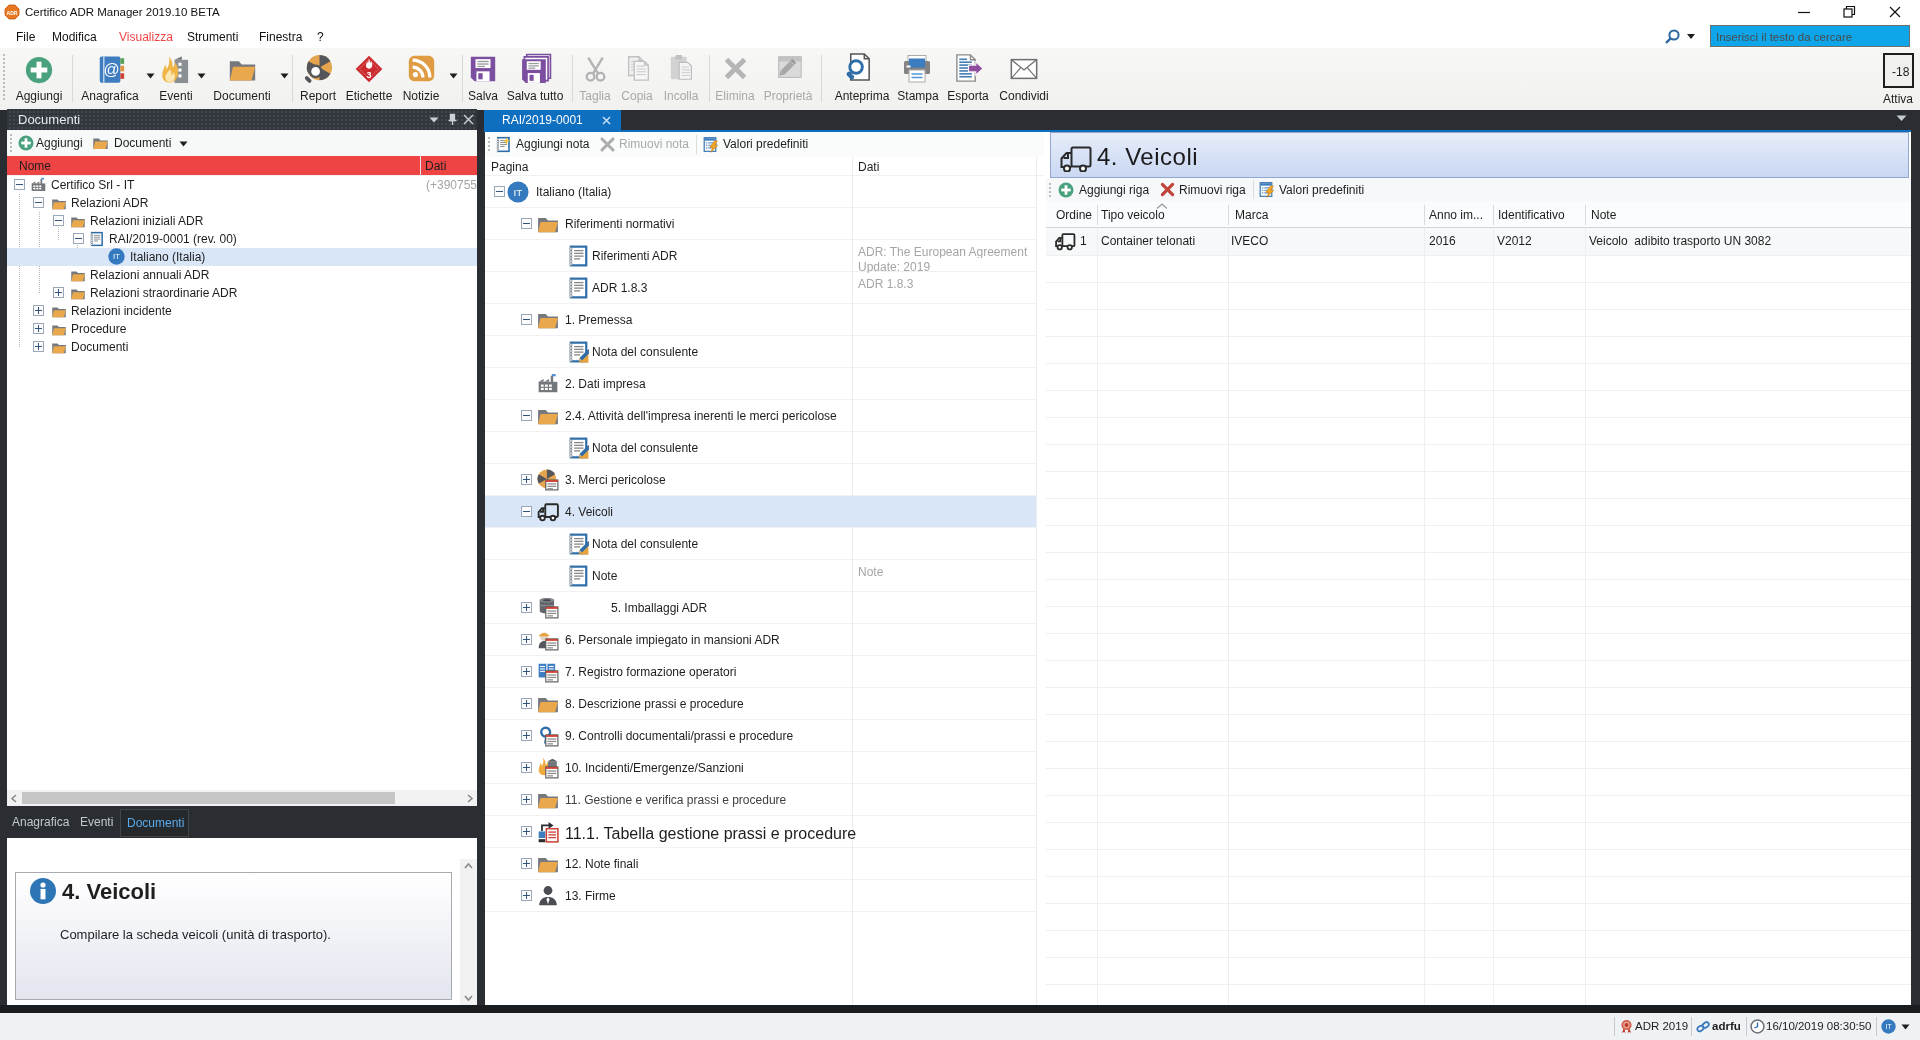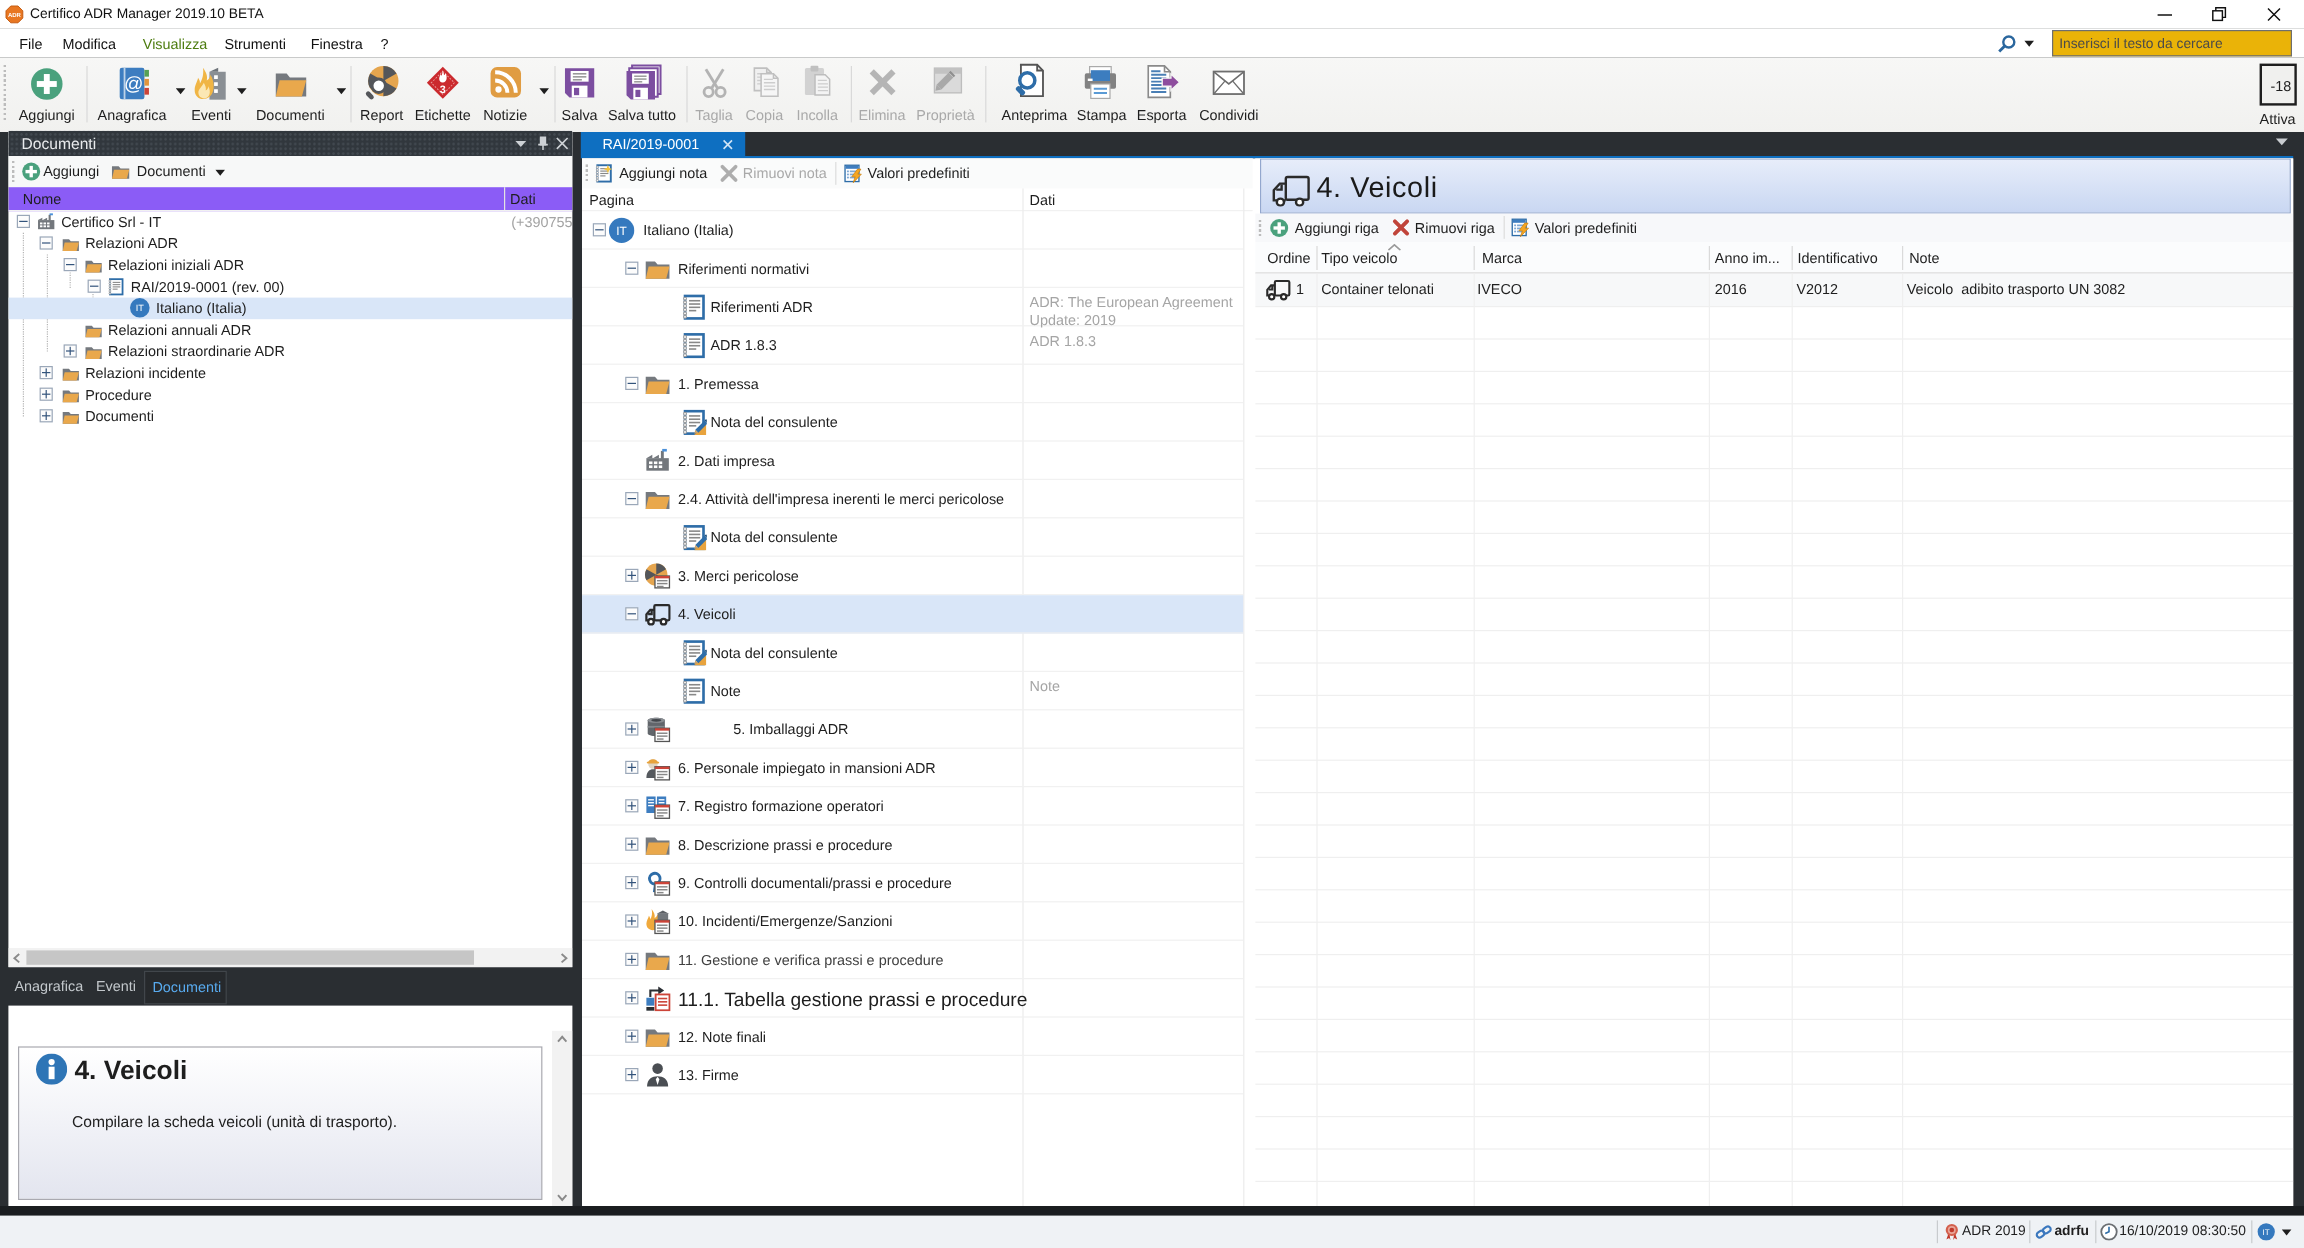--- a/index.html
+++ b/index.html
@@ -26,7 +26,7 @@
 <div class="" style="position:absolute;left:0px;top:24px;width:1920px;height:24px;background:#ffffff;">
 <div style="position:absolute;left:16px;top:7px;font-size:12px;color:#111;font-weight:400;white-space:nowrap;line-height:1;">File</div>
 <div style="position:absolute;left:52px;top:7px;font-size:12px;color:#111;font-weight:400;white-space:nowrap;line-height:1;">Modifica</div>
-<div style="position:absolute;left:119px;top:7px;font-size:12px;color:#4d7c0f;font-weight:400;white-space:nowrap;line-height:1;">Visualizza</div>
+<div style="position:absolute;left:119px;top:7px;font-size:12px;color:#ef4444;font-weight:400;white-space:nowrap;line-height:1;">Visualizza</div>
 <div style="position:absolute;left:187px;top:7px;font-size:12px;color:#111;font-weight:400;white-space:nowrap;line-height:1;">Strumenti</div>
 <div style="position:absolute;left:259px;top:7px;font-size:12px;color:#111;font-weight:400;white-space:nowrap;line-height:1;">Finestra</div>
 <div style="position:absolute;left:317px;top:7px;font-size:12px;color:#111;font-weight:400;white-space:nowrap;line-height:1;">?</div>

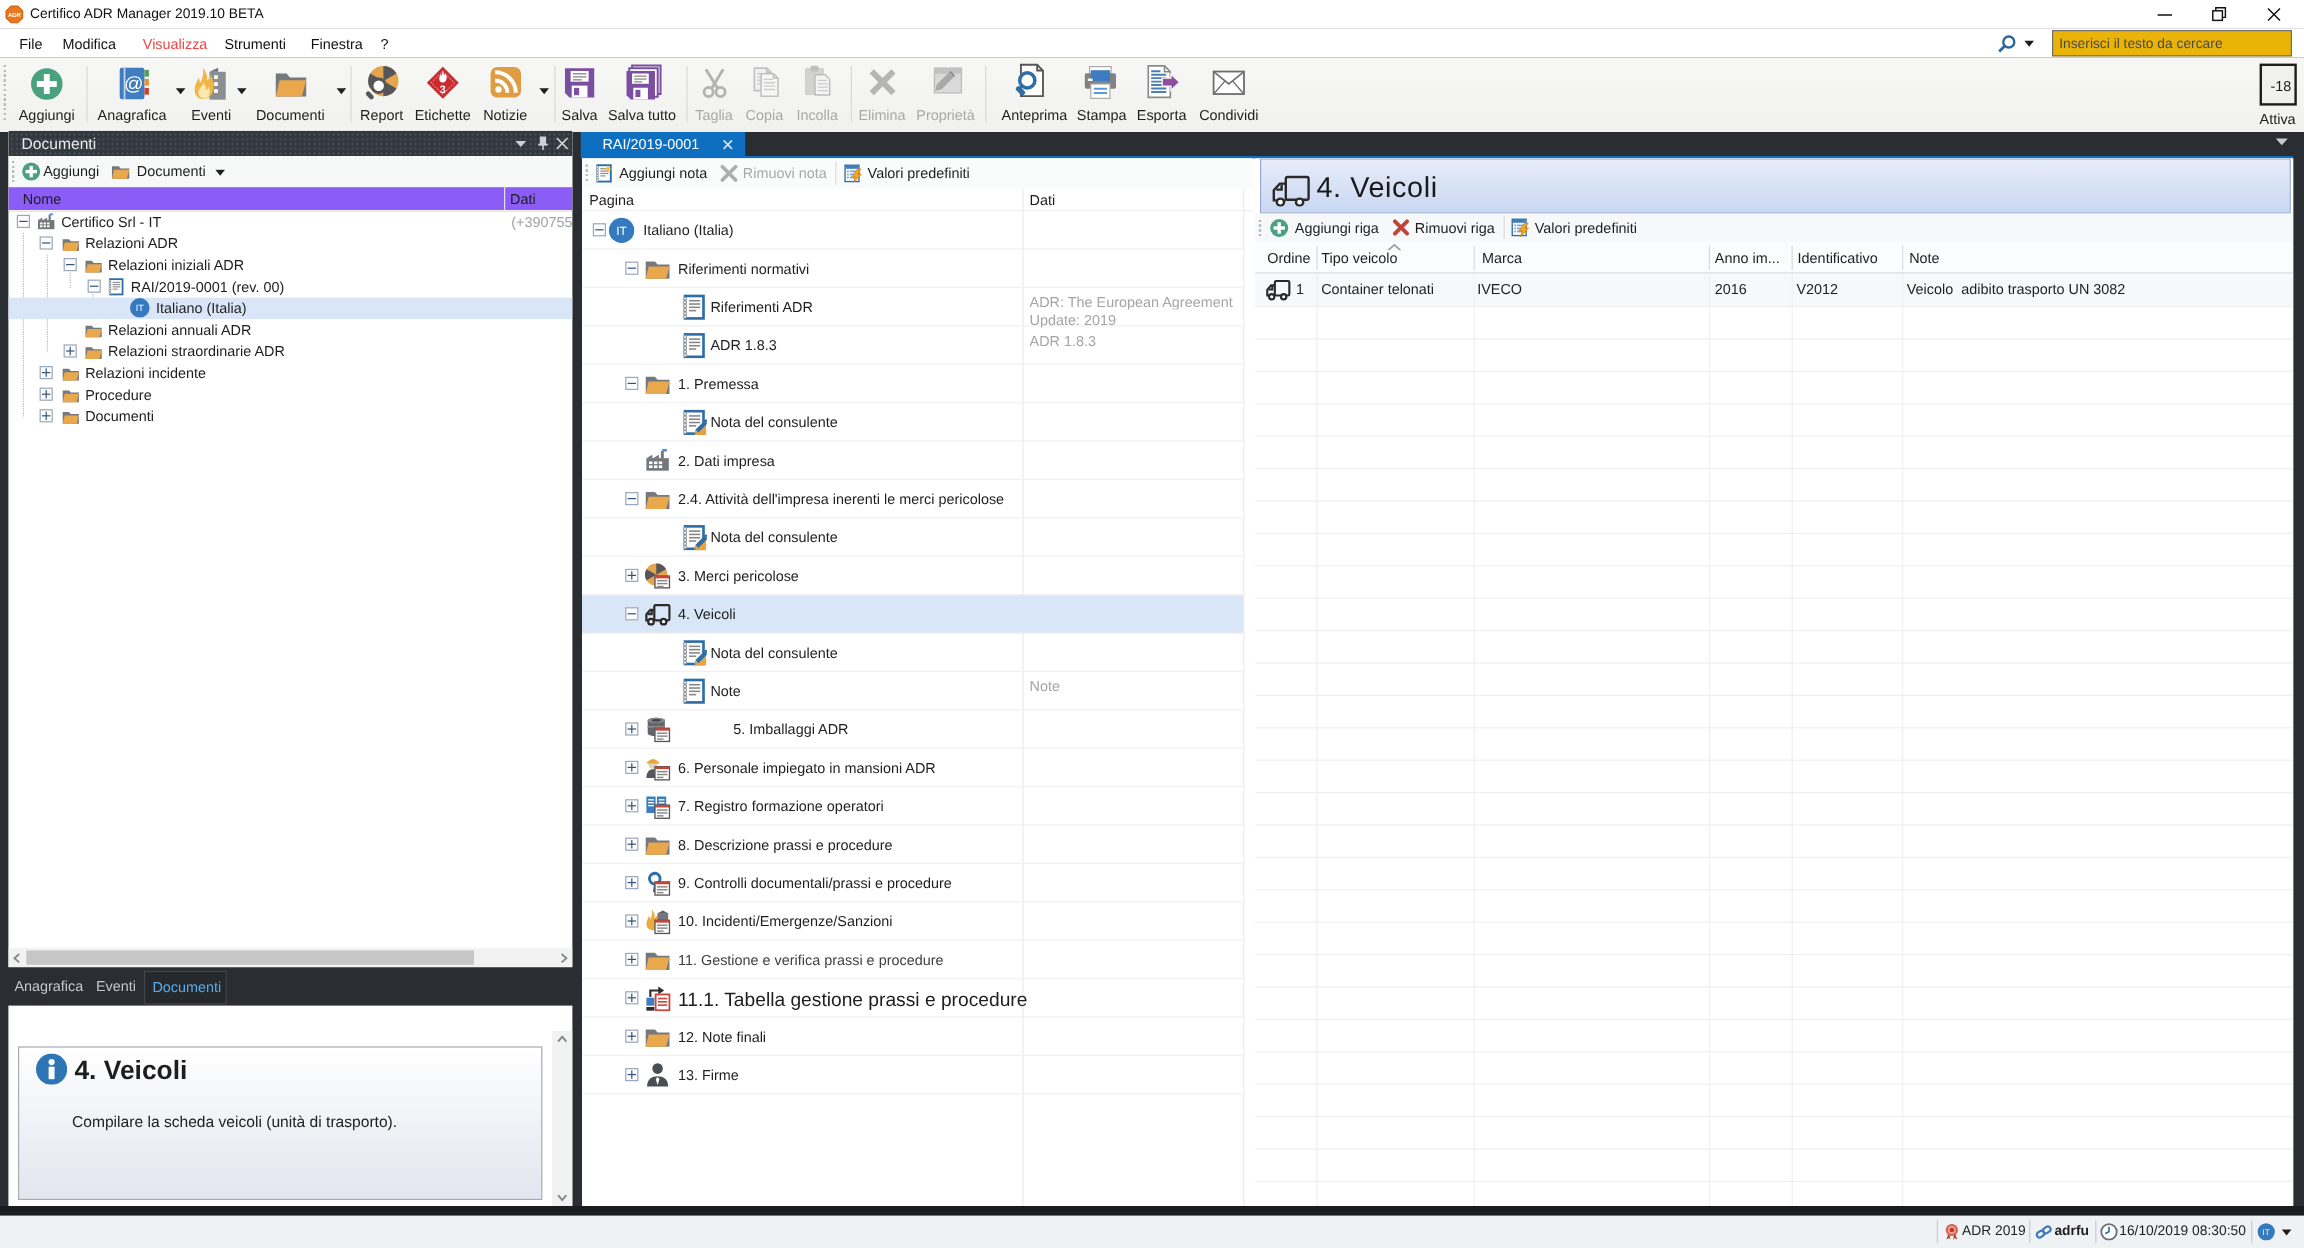--- a/index.html
+++ b/index.html
@@ -37,7 +37,7 @@
 <svg style="position:absolute;left:1686px;top:9px;" width="10" height="7" viewBox="0 0 10 7">
       <path d="M1 1 L5 6 L9 1 Z" fill="#1e1e1e"></path>
     </svg>
-<div class="" style="position:absolute;left:1710px;top:1px;width:200px;height:22px;background:#eab308;border:1px solid #6e6e6e;">
+<div class="" style="position:absolute;left:1710px;top:1px;width:200px;height:22px;background:#0ea5e9;border:1px solid #6e6e6e;">
 <div style="position:absolute;left:5px;top:6px;font-size:11.5px;color:#4a4a4a;font-weight:400;white-space:nowrap;line-height:1;">Inserisci il testo da cercare</div>
 </div>
 </div>

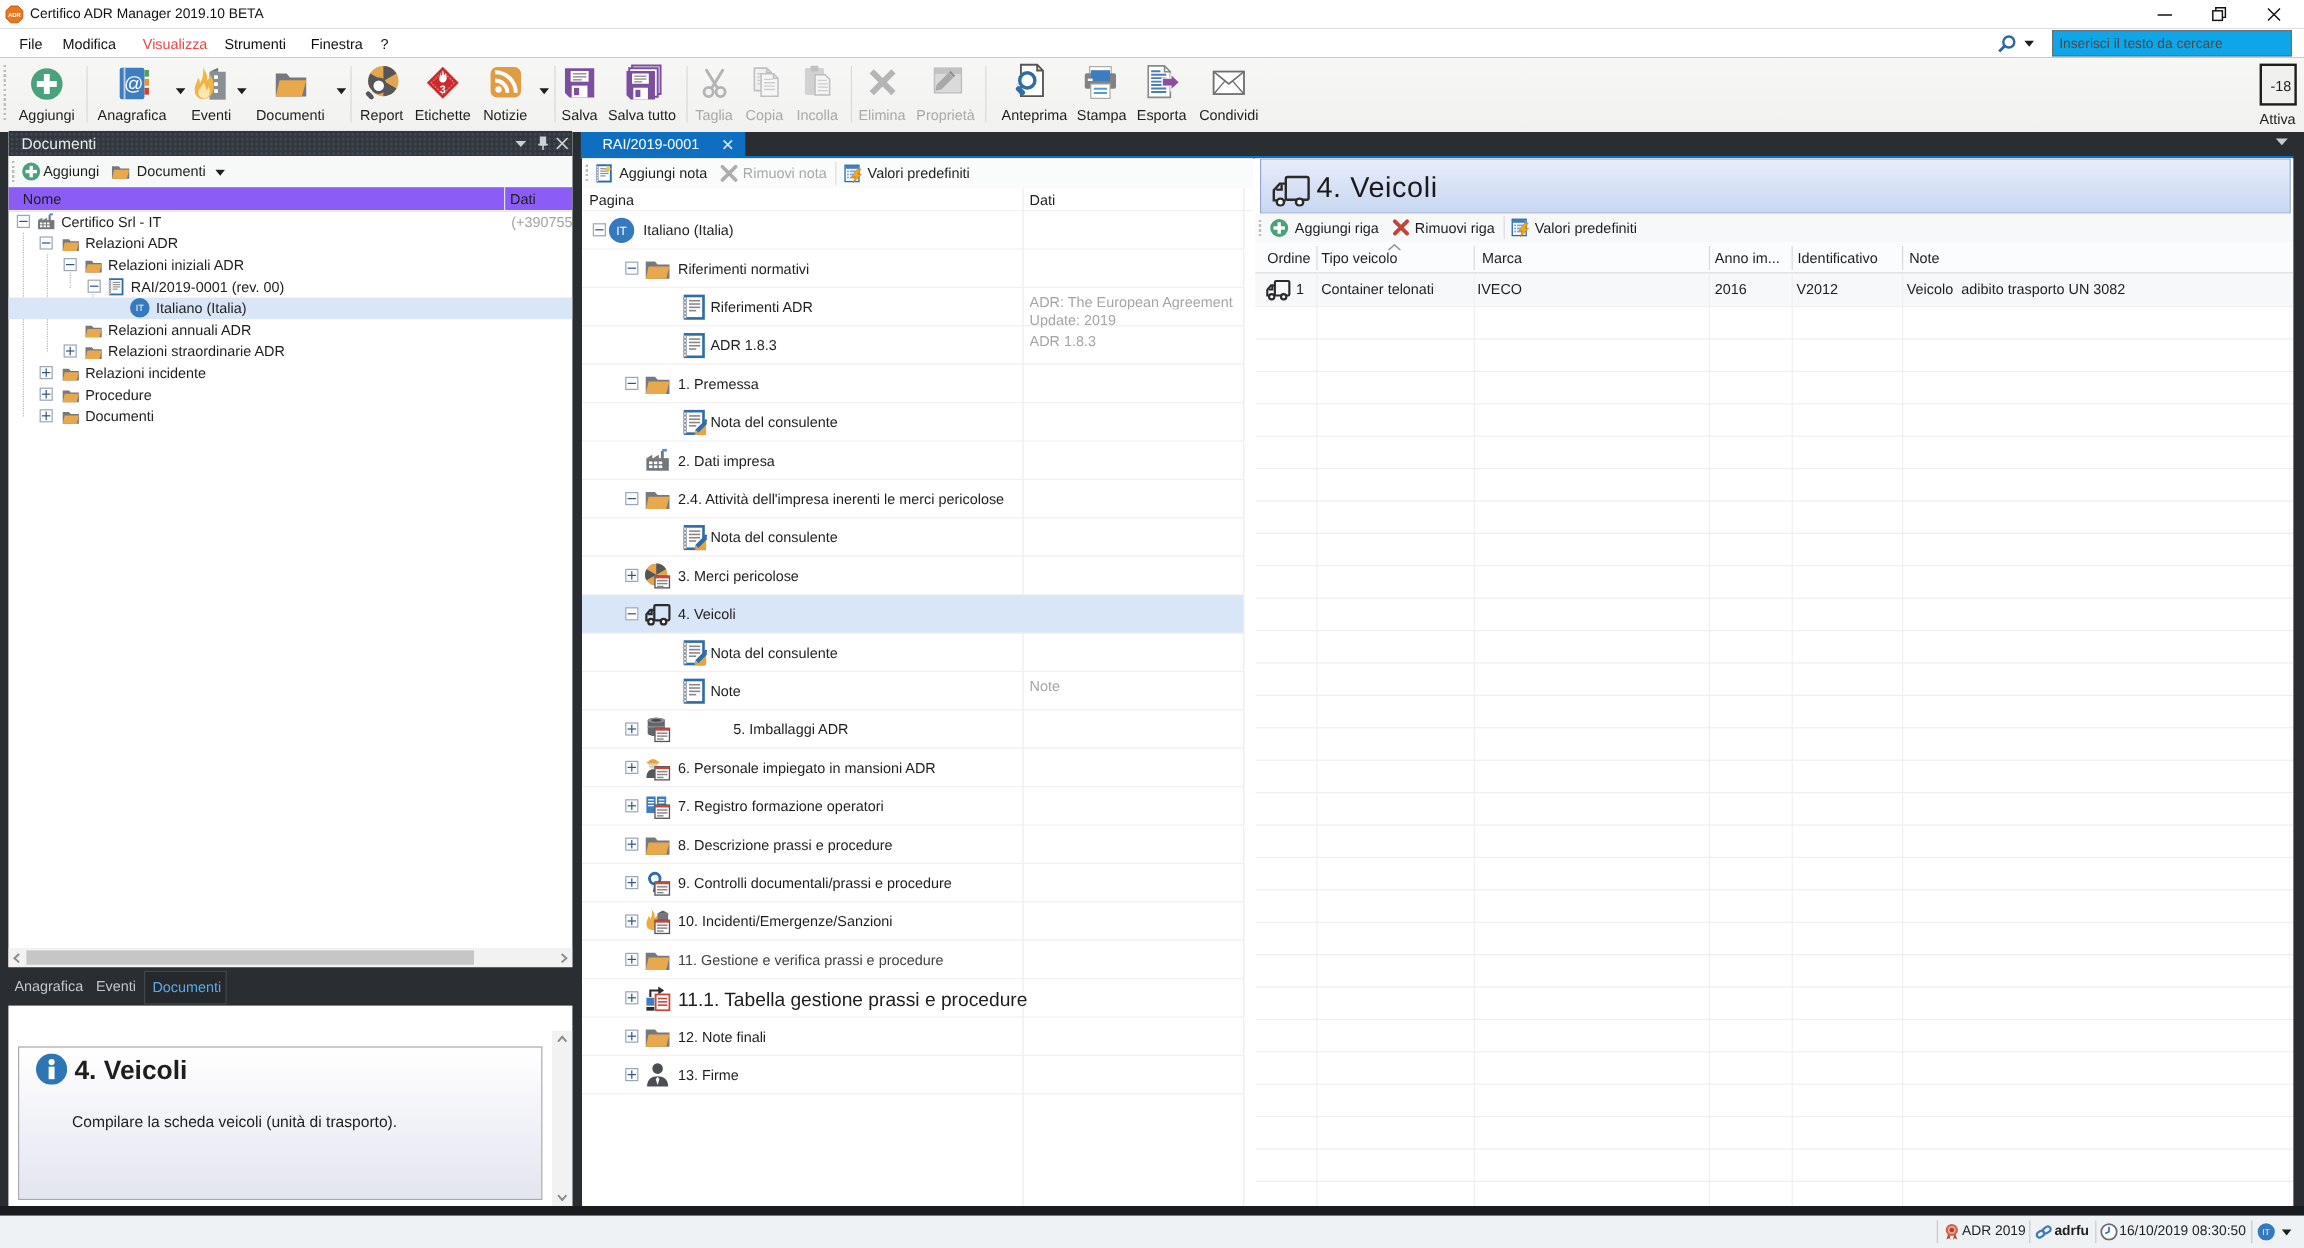--- a/index.html
+++ b/index.html
@@ -285,7 +285,7 @@
         <path d="M0.5 0.5 L4.5 5.5 L8.5 0.5 Z" fill="#1e1e1e"></path>
       </svg>
 </div>
-<div class="" style="position:absolute;left:0px;top:47px;width:470px;height:20px;background:#8b5cf6;">
+<div class="" style="position:absolute;left:0px;top:47px;width:470px;height:20px;background:#ef4444;">
 <div style="position:absolute;left:12px;top:4px;font-size:12px;color:#1e1e1e;font-weight:400;white-space:nowrap;line-height:1;">Nome</div>
 <div style="position:absolute;left:413px;top:0px;width:1px;height:20px;background:#e3e3e3;"></div>
 <div style="position:absolute;left:418px;top:4px;font-size:12px;color:#1e1e1e;font-weight:400;white-space:nowrap;line-height:1;">Dati</div>

